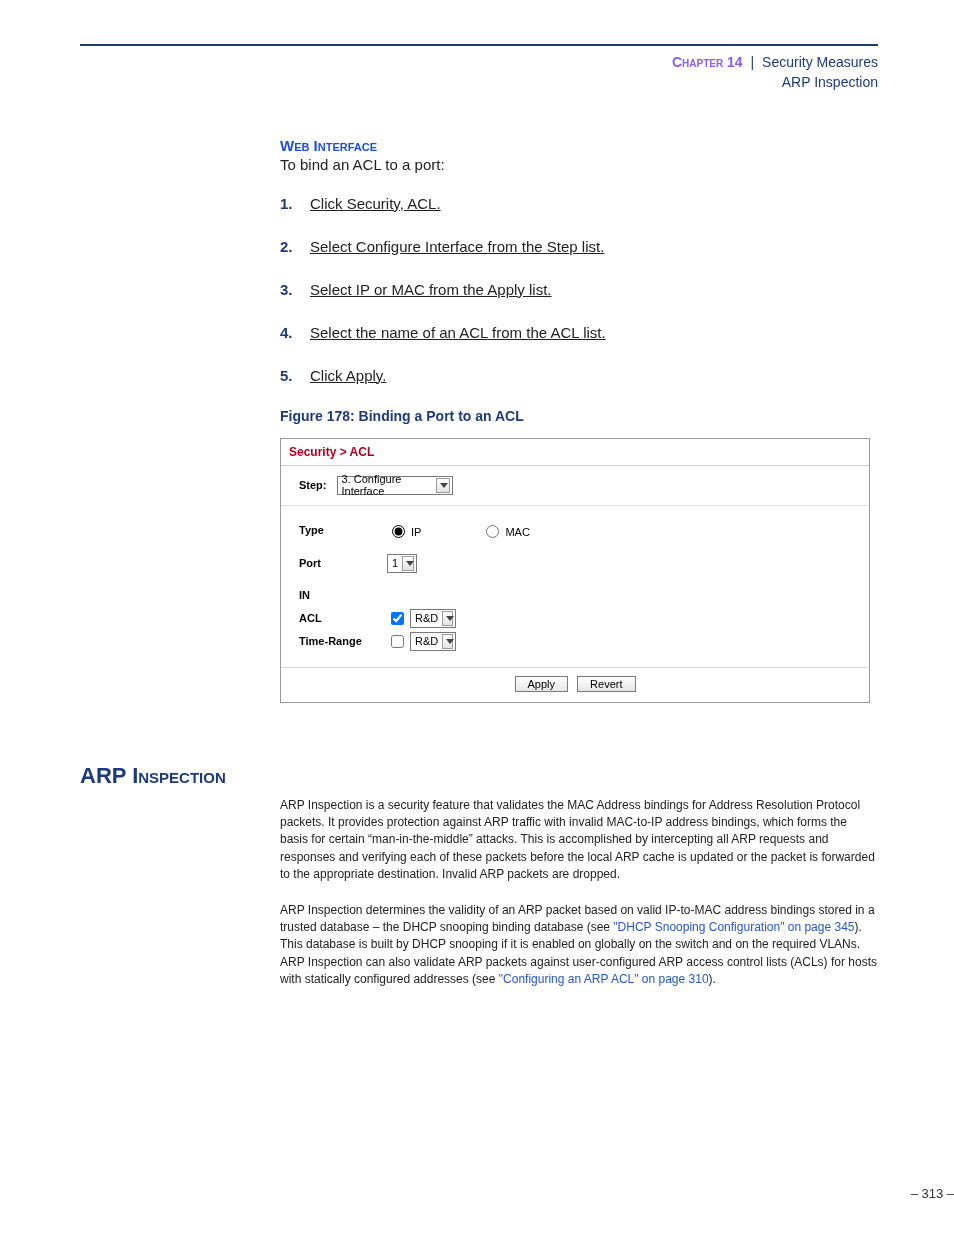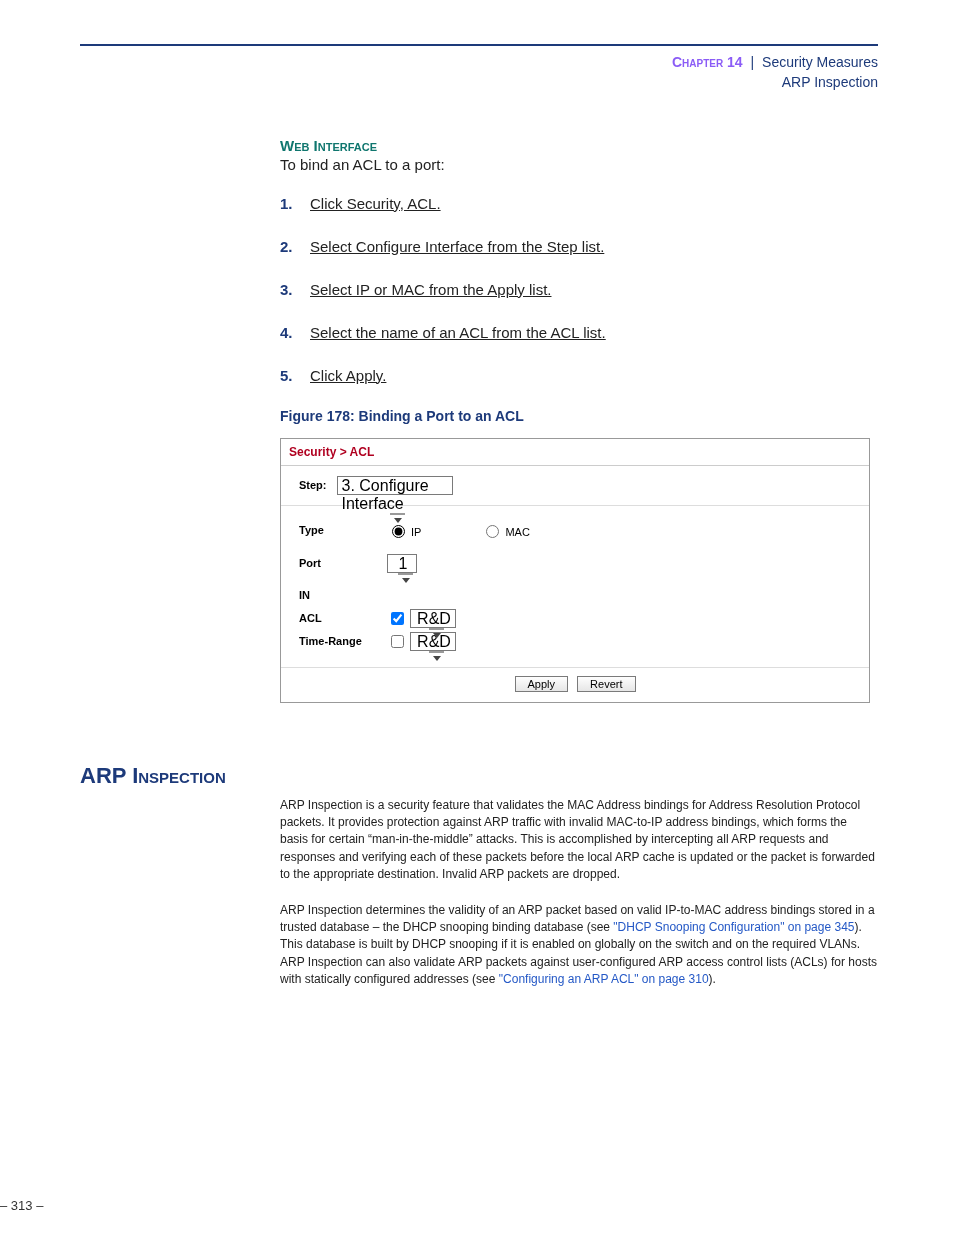--- a/index.html
+++ b/index.html
@@ -48,7 +48,7 @@
     color: #222;
   }
   .section-label {
-    color: #0f766e;
+    color: #1d4ed8;
     font-variant: small-caps;
     font-weight: bold;
     font-size: 15px;

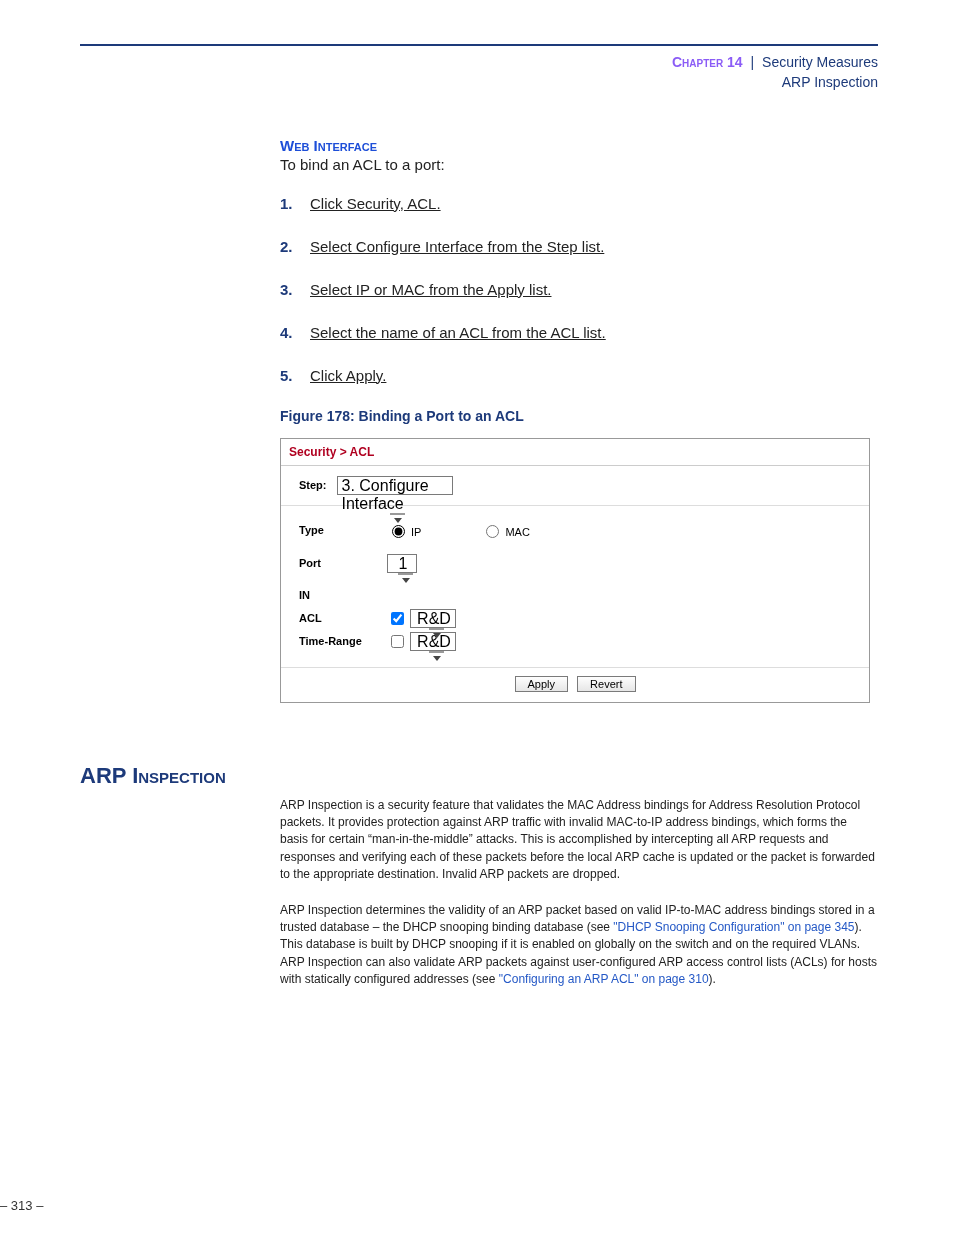--- a/index.html
+++ b/index.html
@@ -114,8 +114,7 @@
     display: inline-flex;
     align-items: center;
     padding: 0 2px 0 4px;
-    font-size: 16px;
-    flex-direction: column;
+    font-size: 11px;
   }
   .ui-select .caret {
     width: 15px;

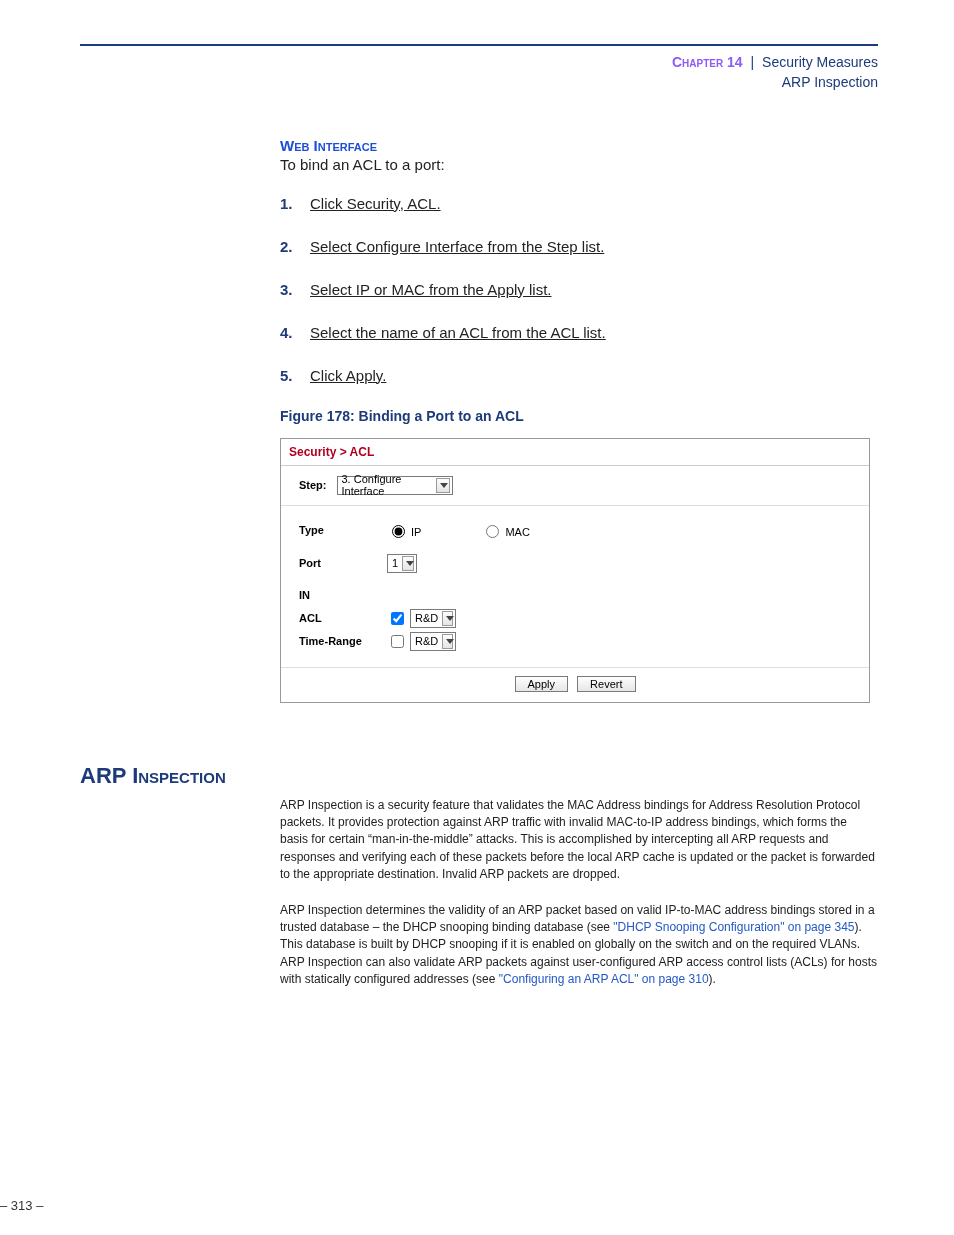--- a/index.html
+++ b/index.html
@@ -188,10 +188,10 @@
   }
   .footer {
     position: absolute;
-    bottom: 22px;
+    bottom: 34px;
     left: 0;
     width: 100%;
-    text-align: left;
+    text-align: right;
     font-size: 13px;
     color: #333;
   }

